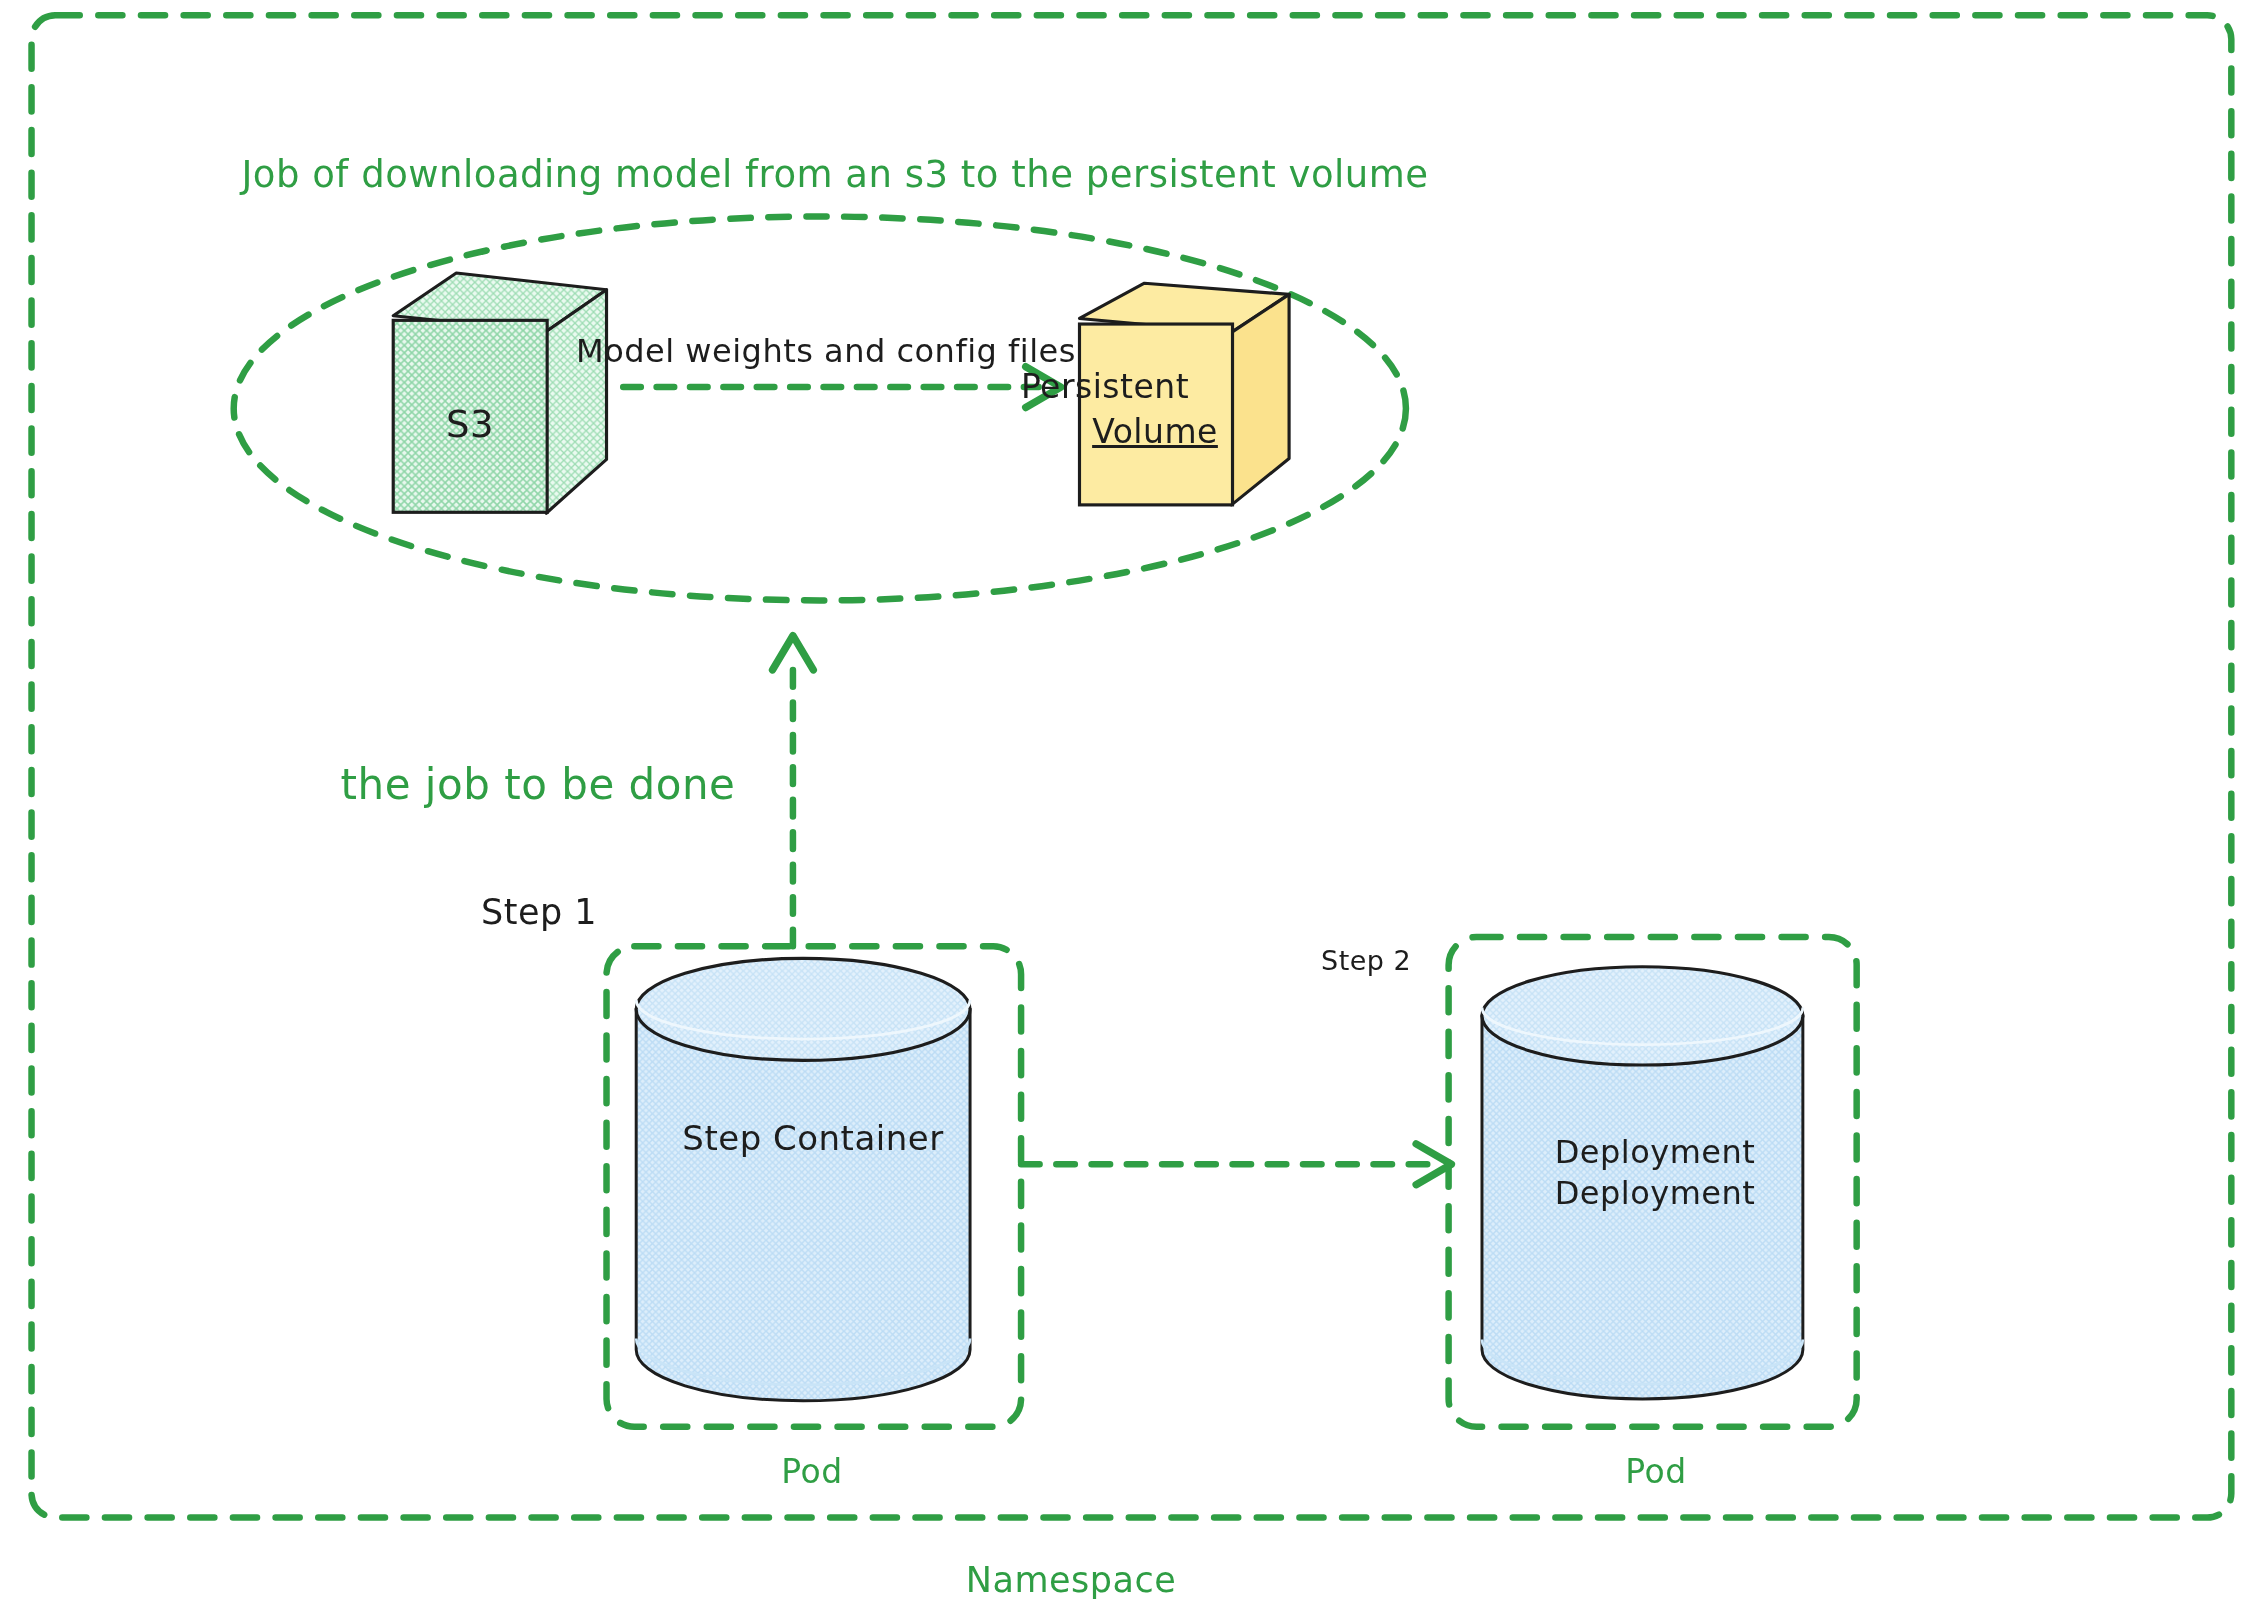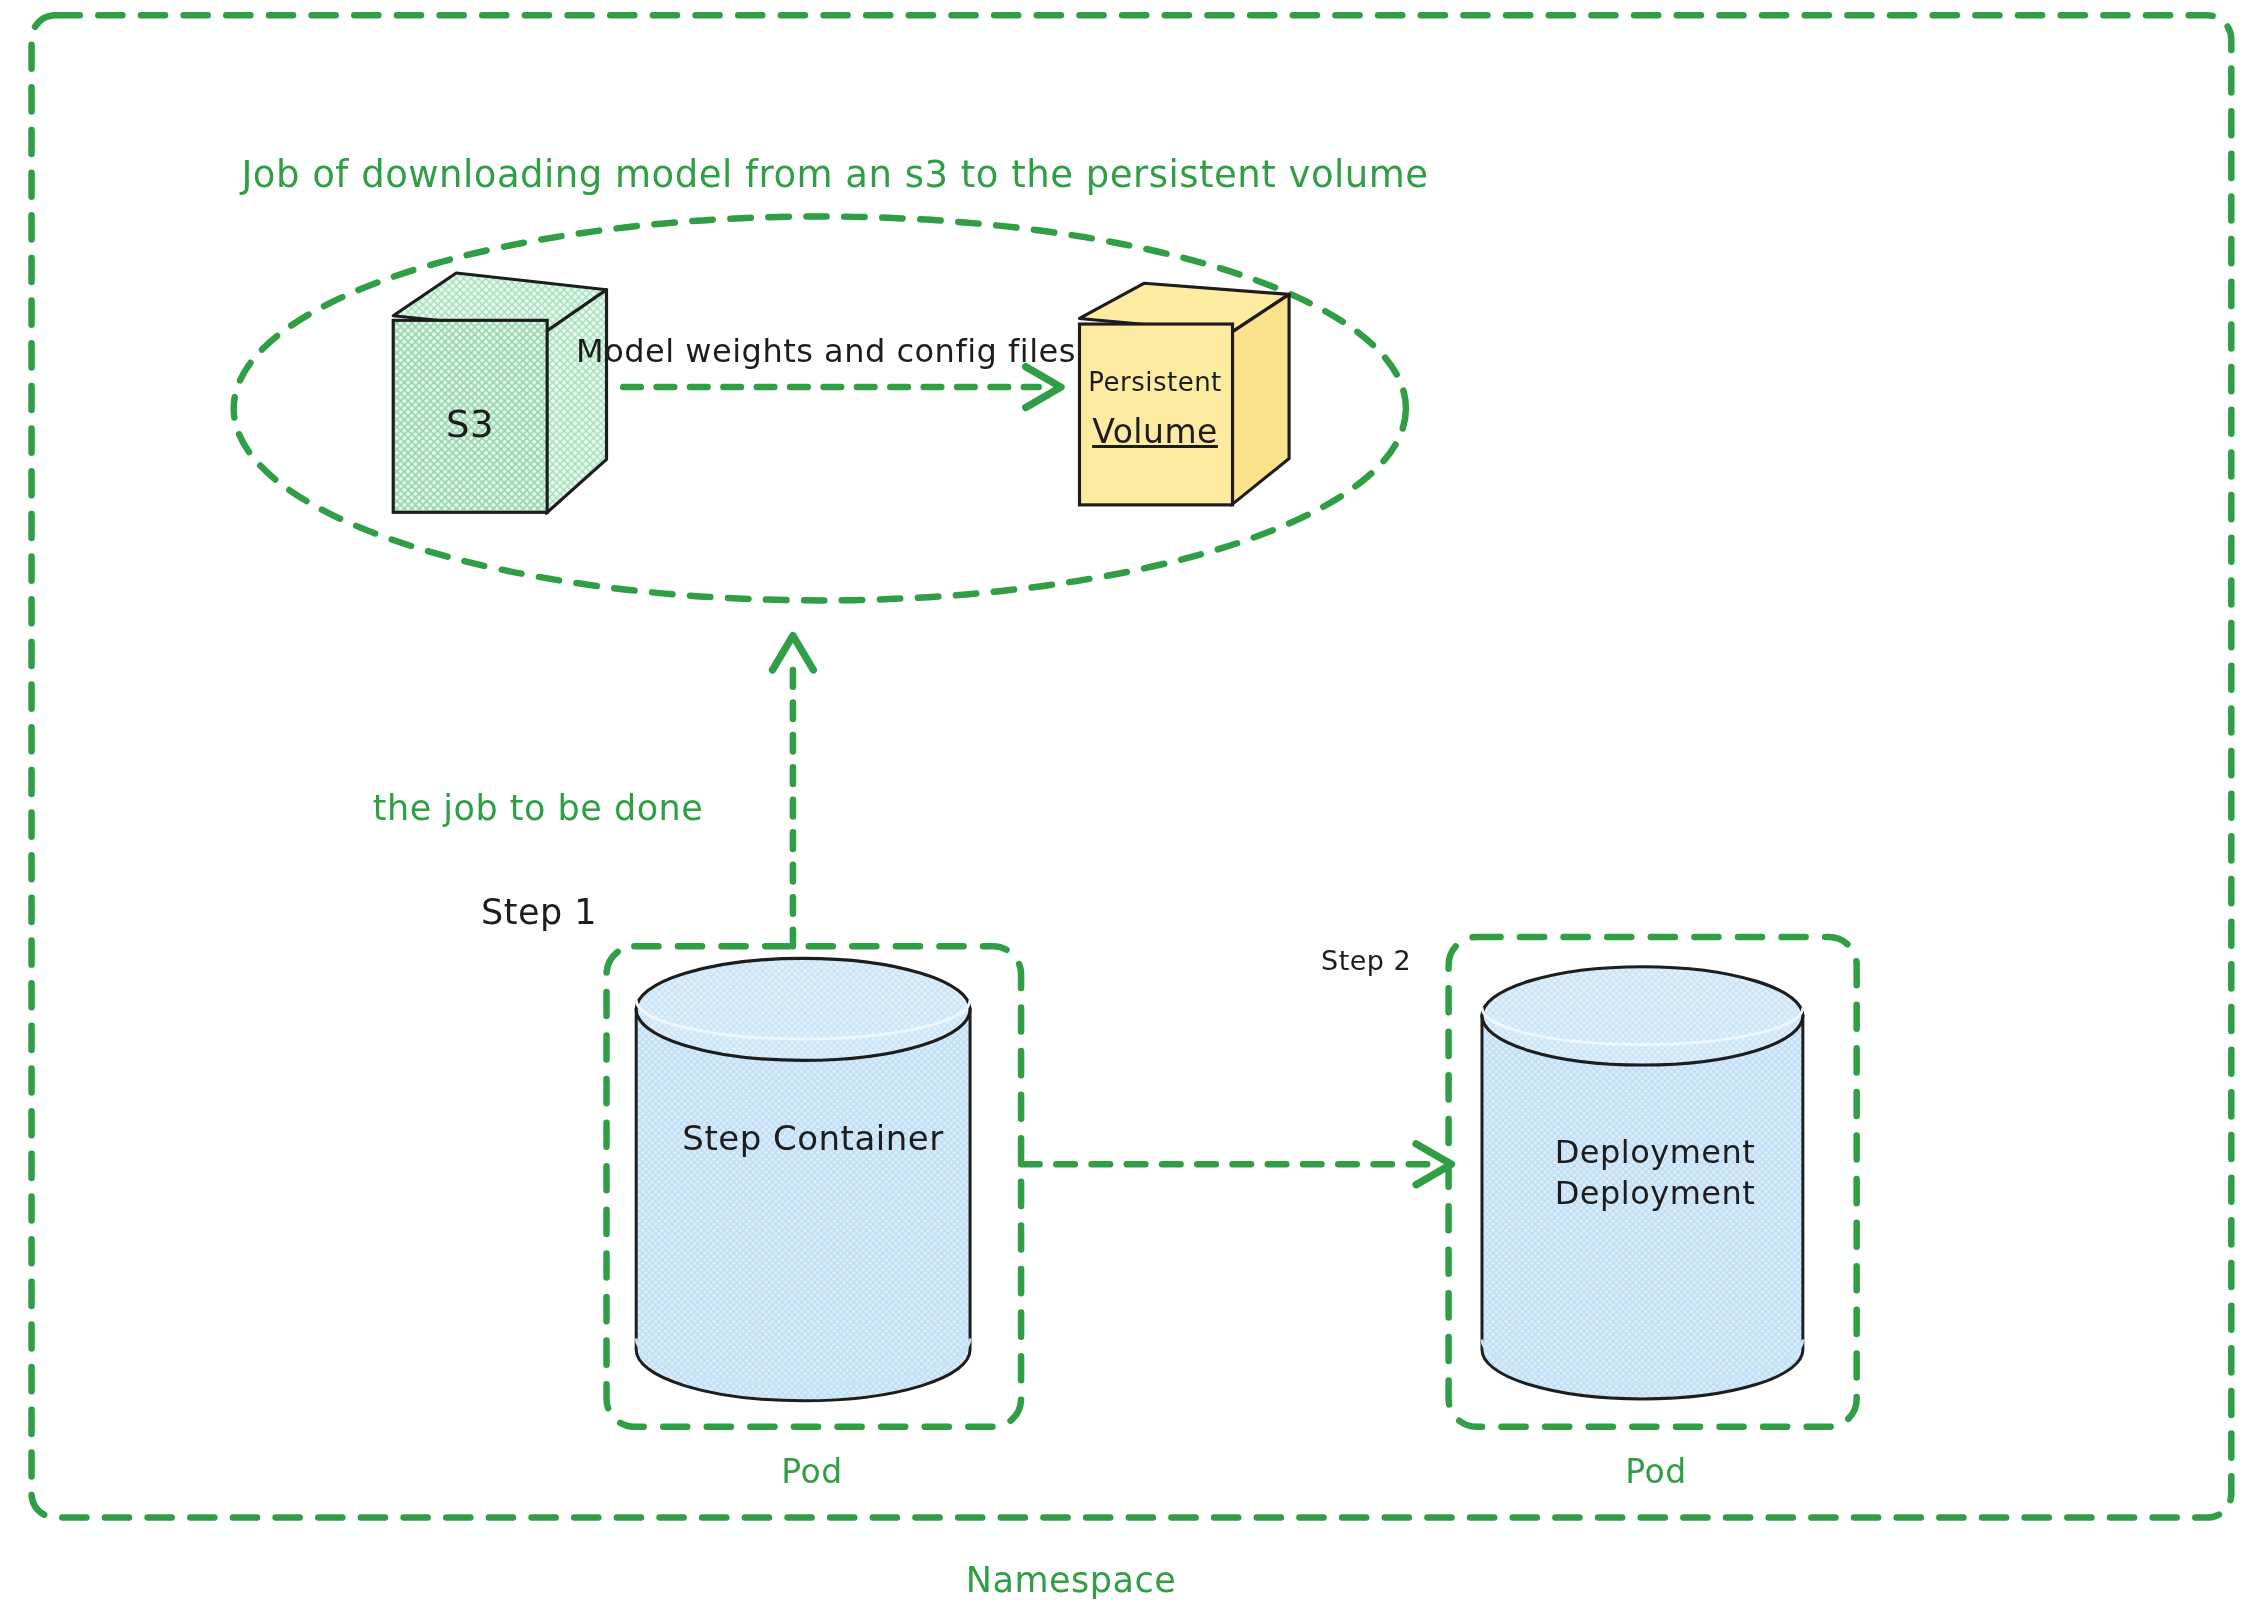--- a/index.html
+++ b/index.html
@@ -116,7 +116,7 @@
 
   <div class="txt black ctr" style="left:826px; top:332px; font-size:32px;">Model weights and config files</div>
 
-  <div class="txt black ctr" style="left:1155px; top:367px; font-size:26px;">Persistent</div>
+  <div class="txt black ctr" style="left:1105px; top:367px; font-size:33px;">Persistent</div>
   <div class="txt black ctr" style="left:1155px; top:412px; font-size:33px;text-decoration:underline;">Volume</div>
 
   <div class="txt green ctr" style="left:538px; top:788px; font-size:35px;">the job to be done</div>

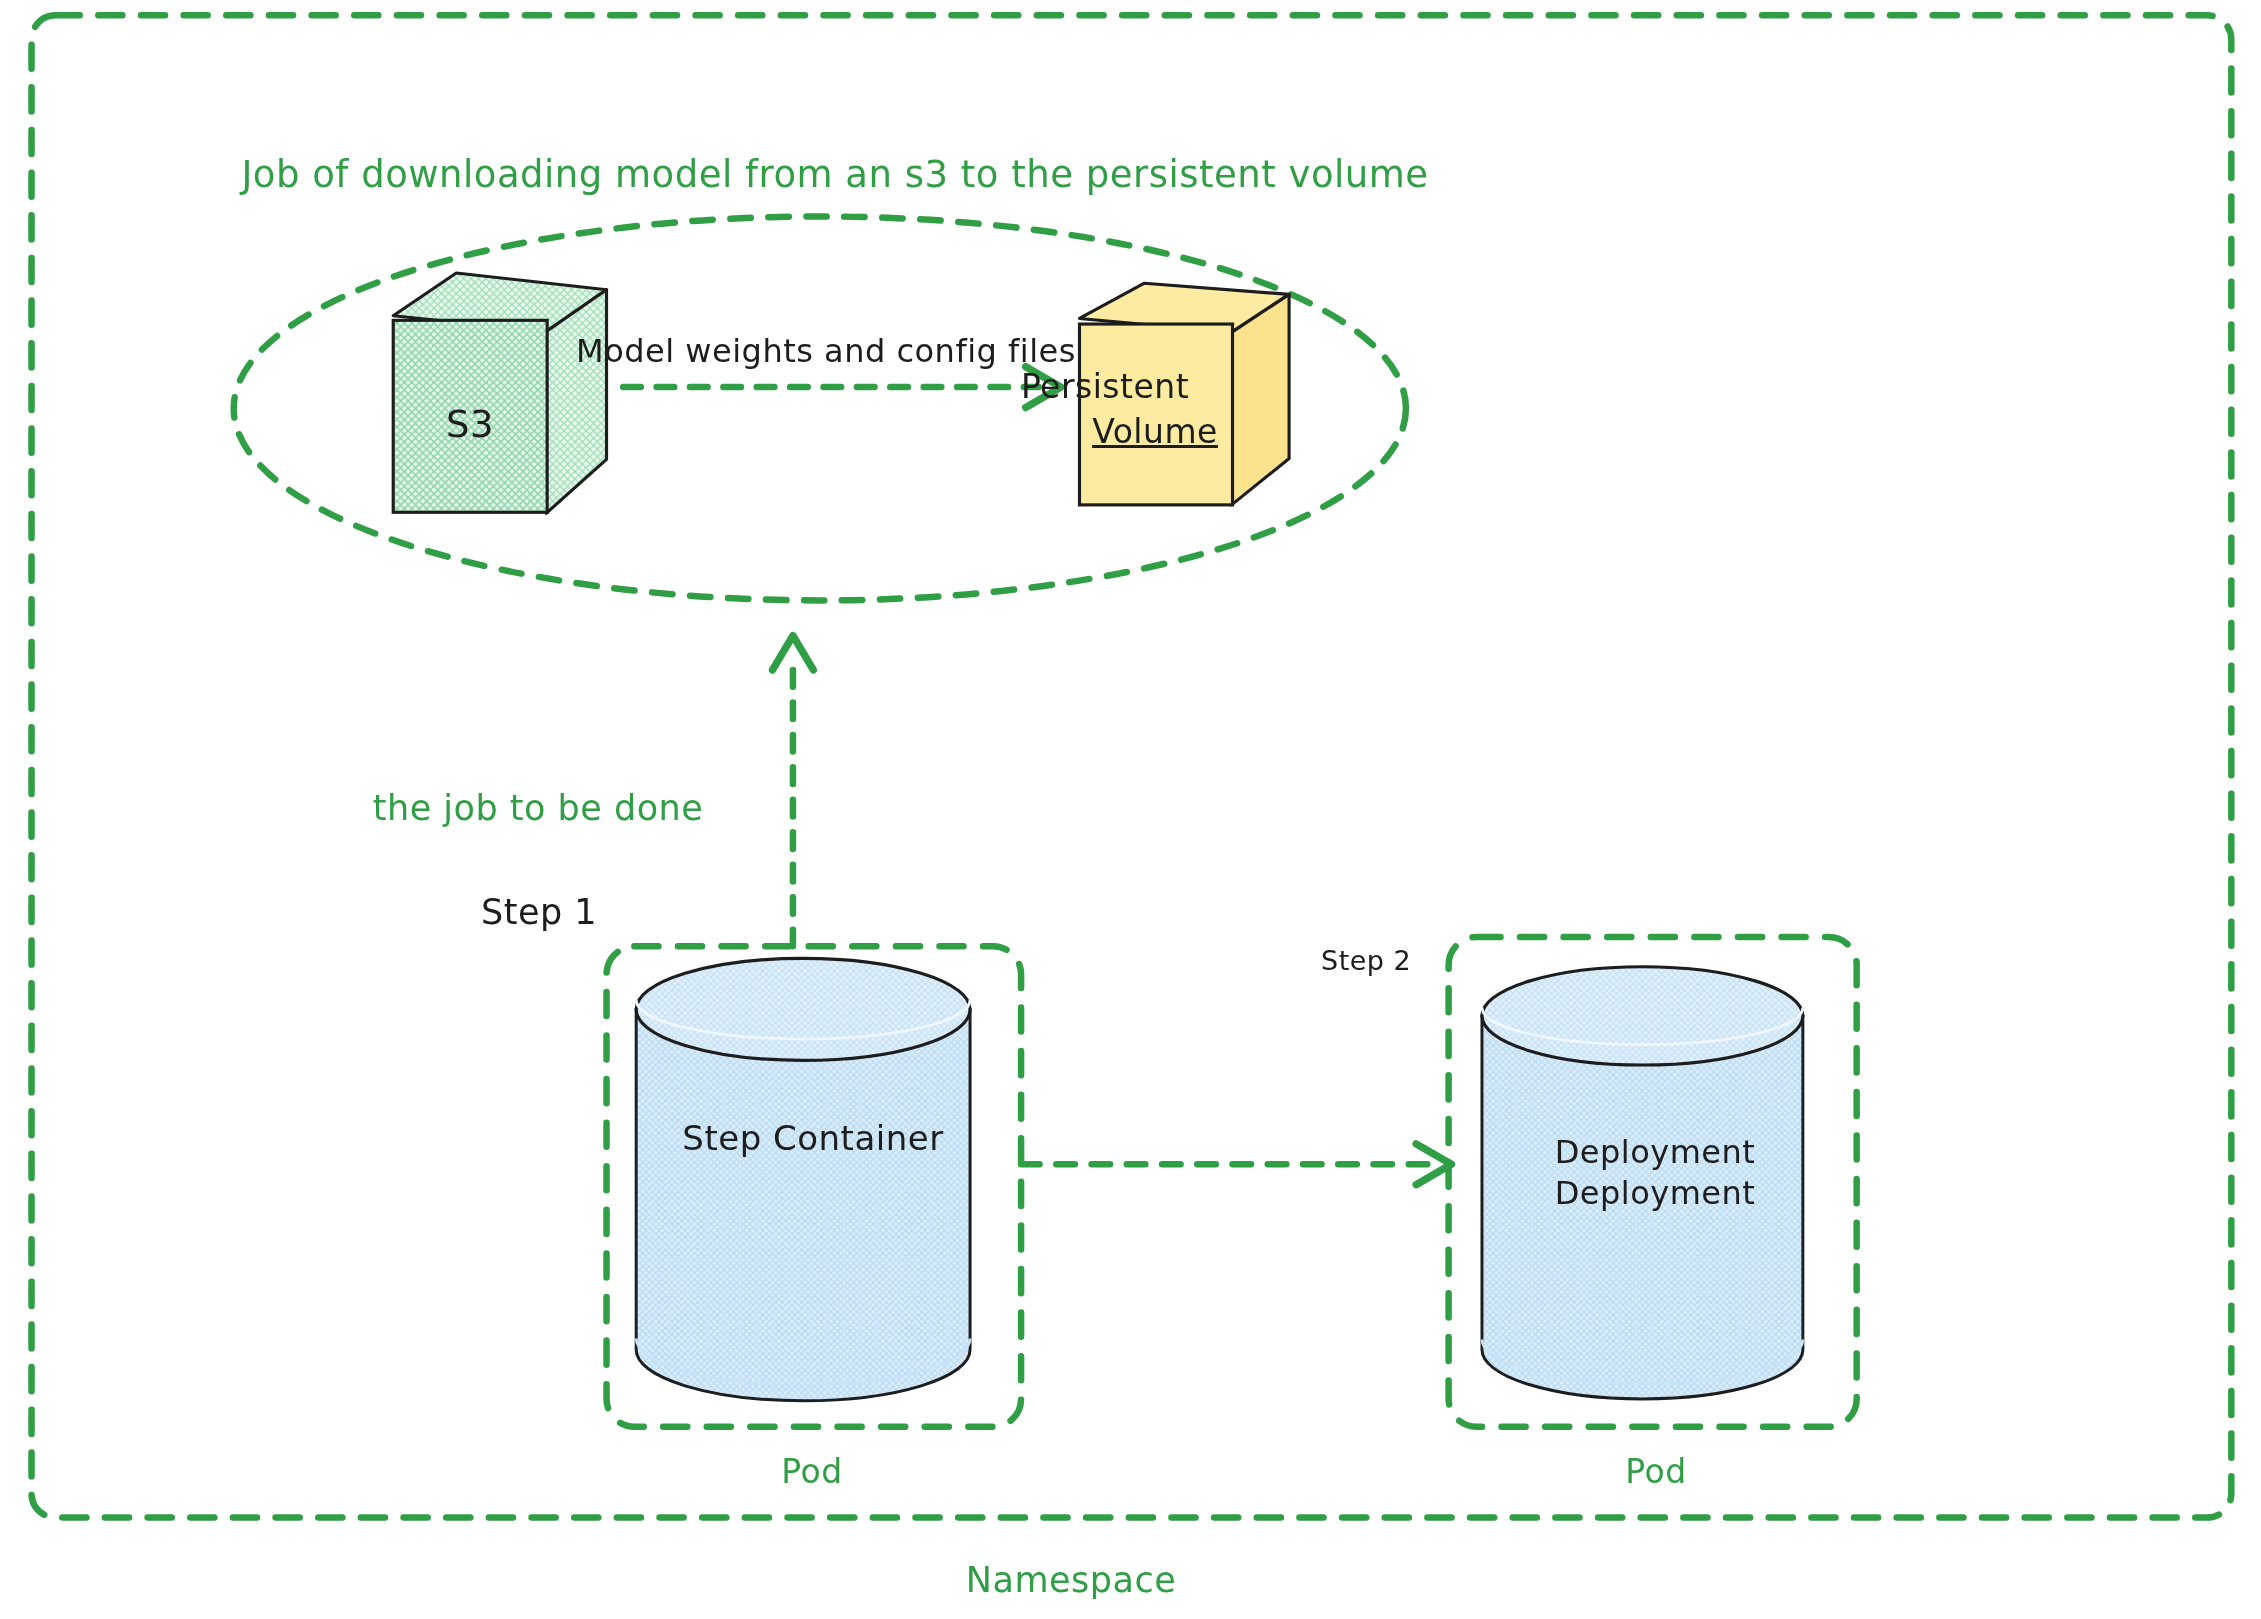--- a/index.html
+++ b/index.html
@@ -119,7 +119,7 @@
   <div class="txt black ctr" style="left:1105px; top:367px; font-size:33px;">Persistent</div>
   <div class="txt black ctr" style="left:1155px; top:412px; font-size:33px;text-decoration:underline;">Volume</div>
 
-  <div class="txt green ctr" style="left:538px; top:788px; font-size:35px;">the job to be done</div>
+  <div class="txt green ctr" style="left:538px; top:760px; font-size:42px;">the job to be done</div>
 
   <div class="txt black" style="left:481px; top:892px; font-size:35px;">Step 1</div>
 

